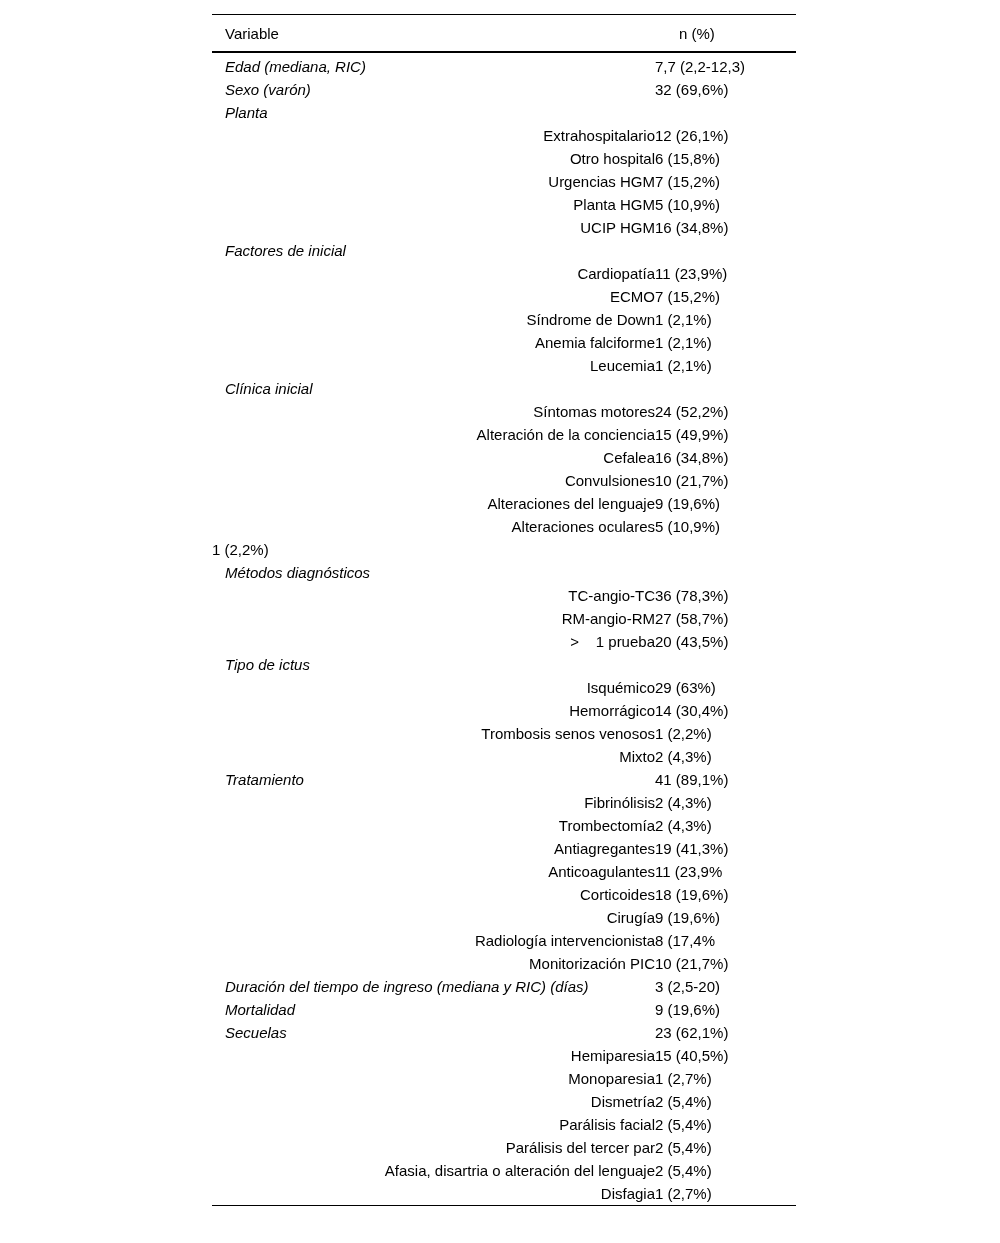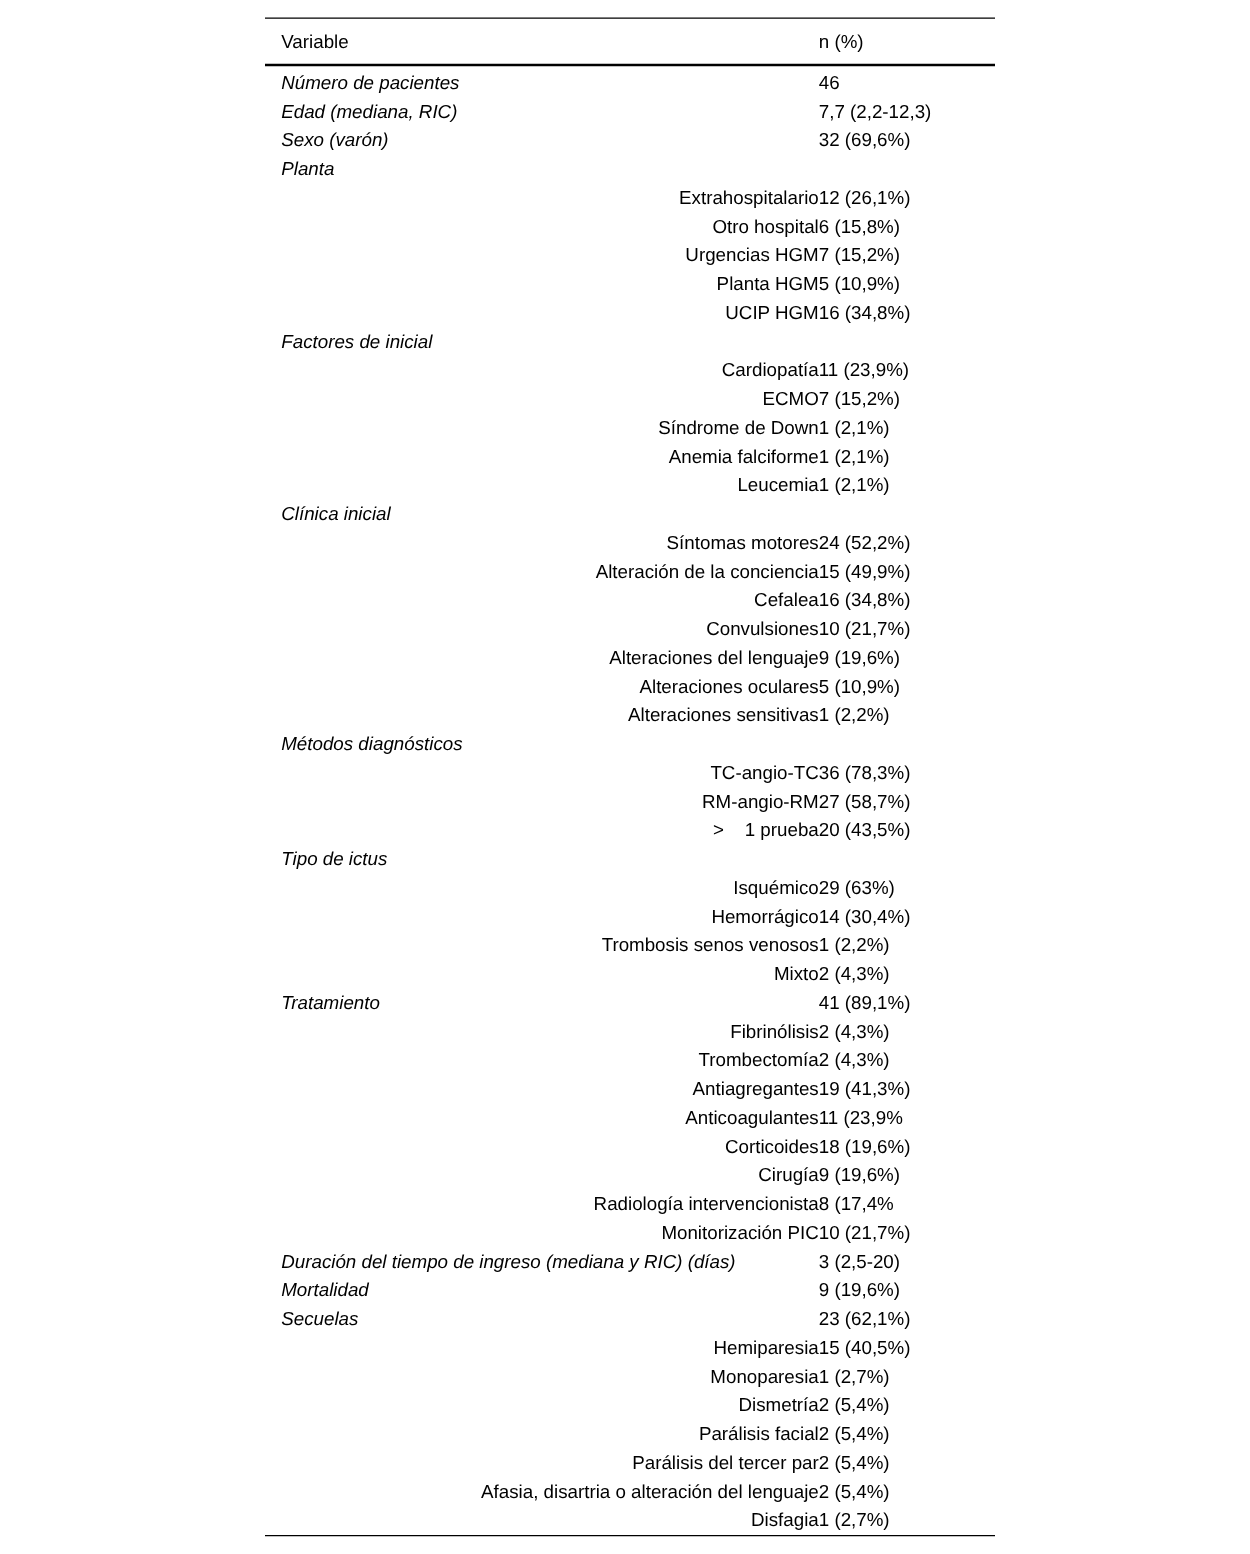--- a/index.html
+++ b/index.html
@@ -35,6 +35,7 @@
     align-items: center;
     font-size: 15px;
     font-style: normal;
+    gap: 24px;
   }
   .tbody { padding-top: 2px; }
   .row {

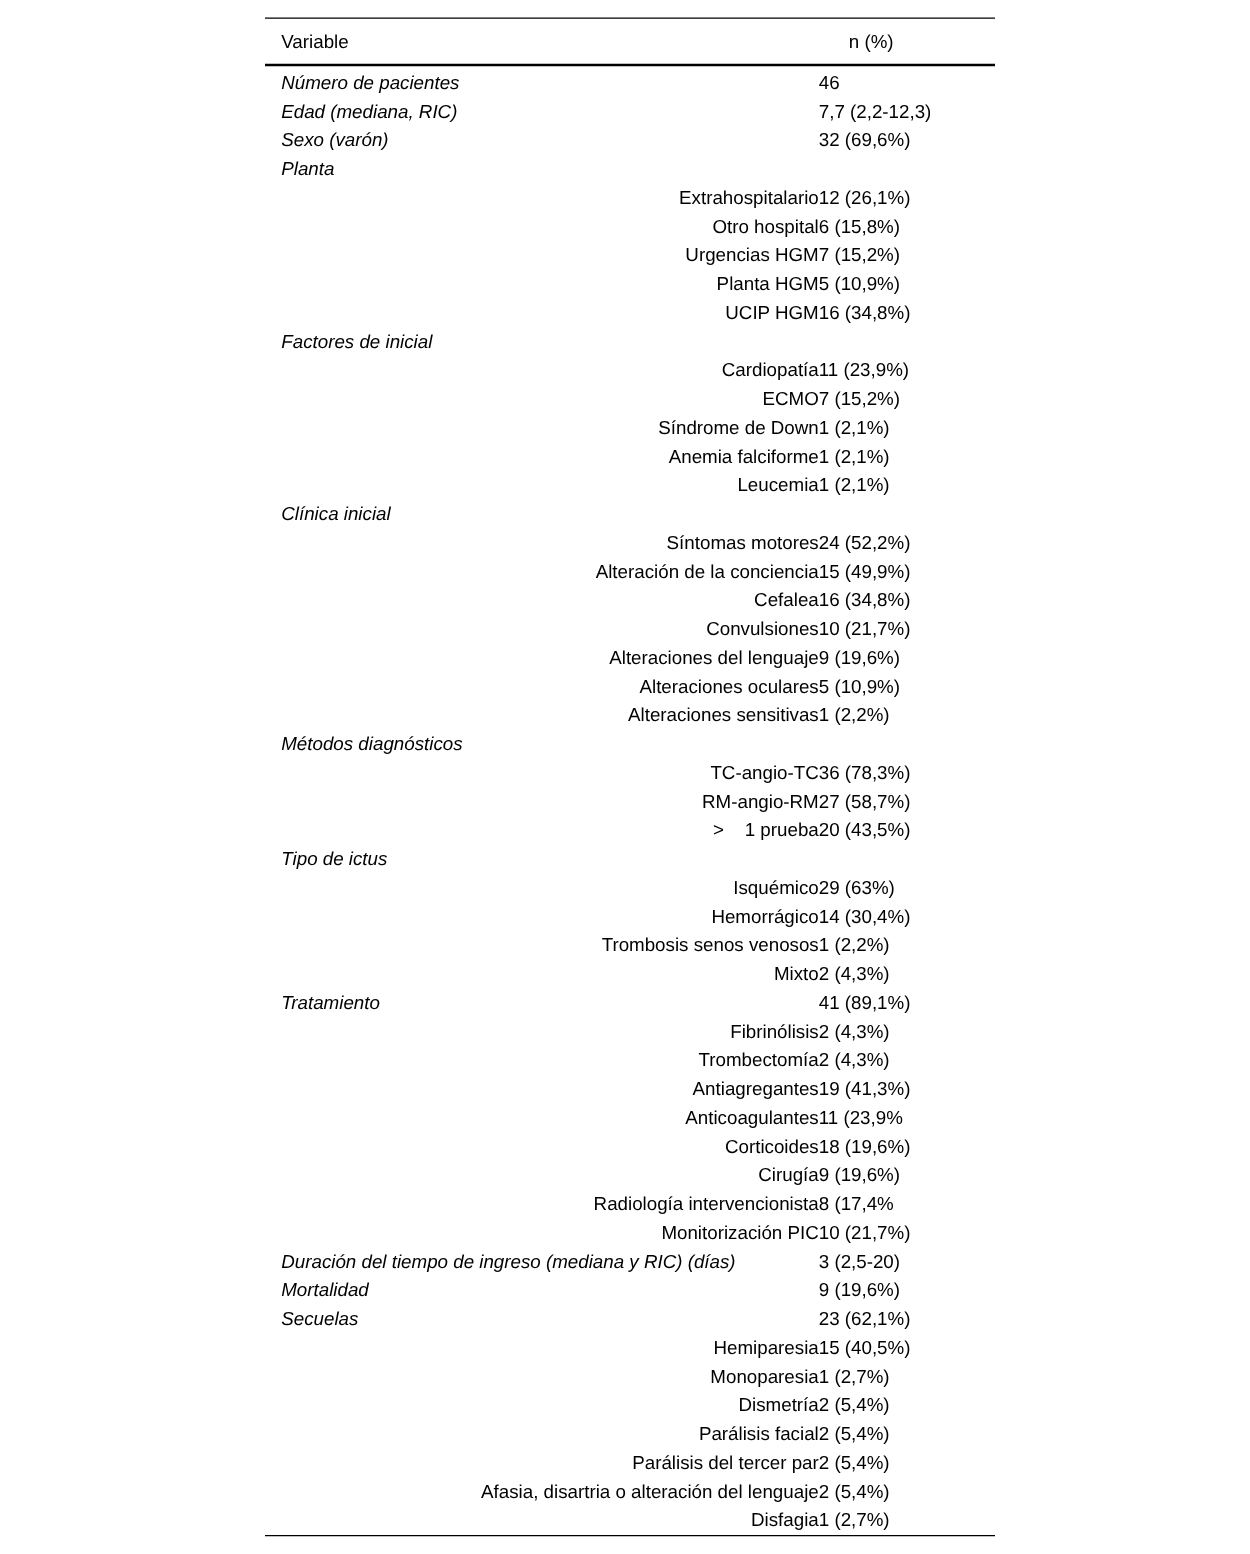--- a/index.html
+++ b/index.html
@@ -76,10 +76,6 @@
     <div class="rule-header"></div>
 
     <div class="tbody">
-  <div class="row category">
-    <span class="cell-label">Número de pacientes</span>
-    <span class="cell-value">46</span>
-  </div>
 
   <div class="row category">
     <span class="cell-label">Edad (mediana, RIC)</span>

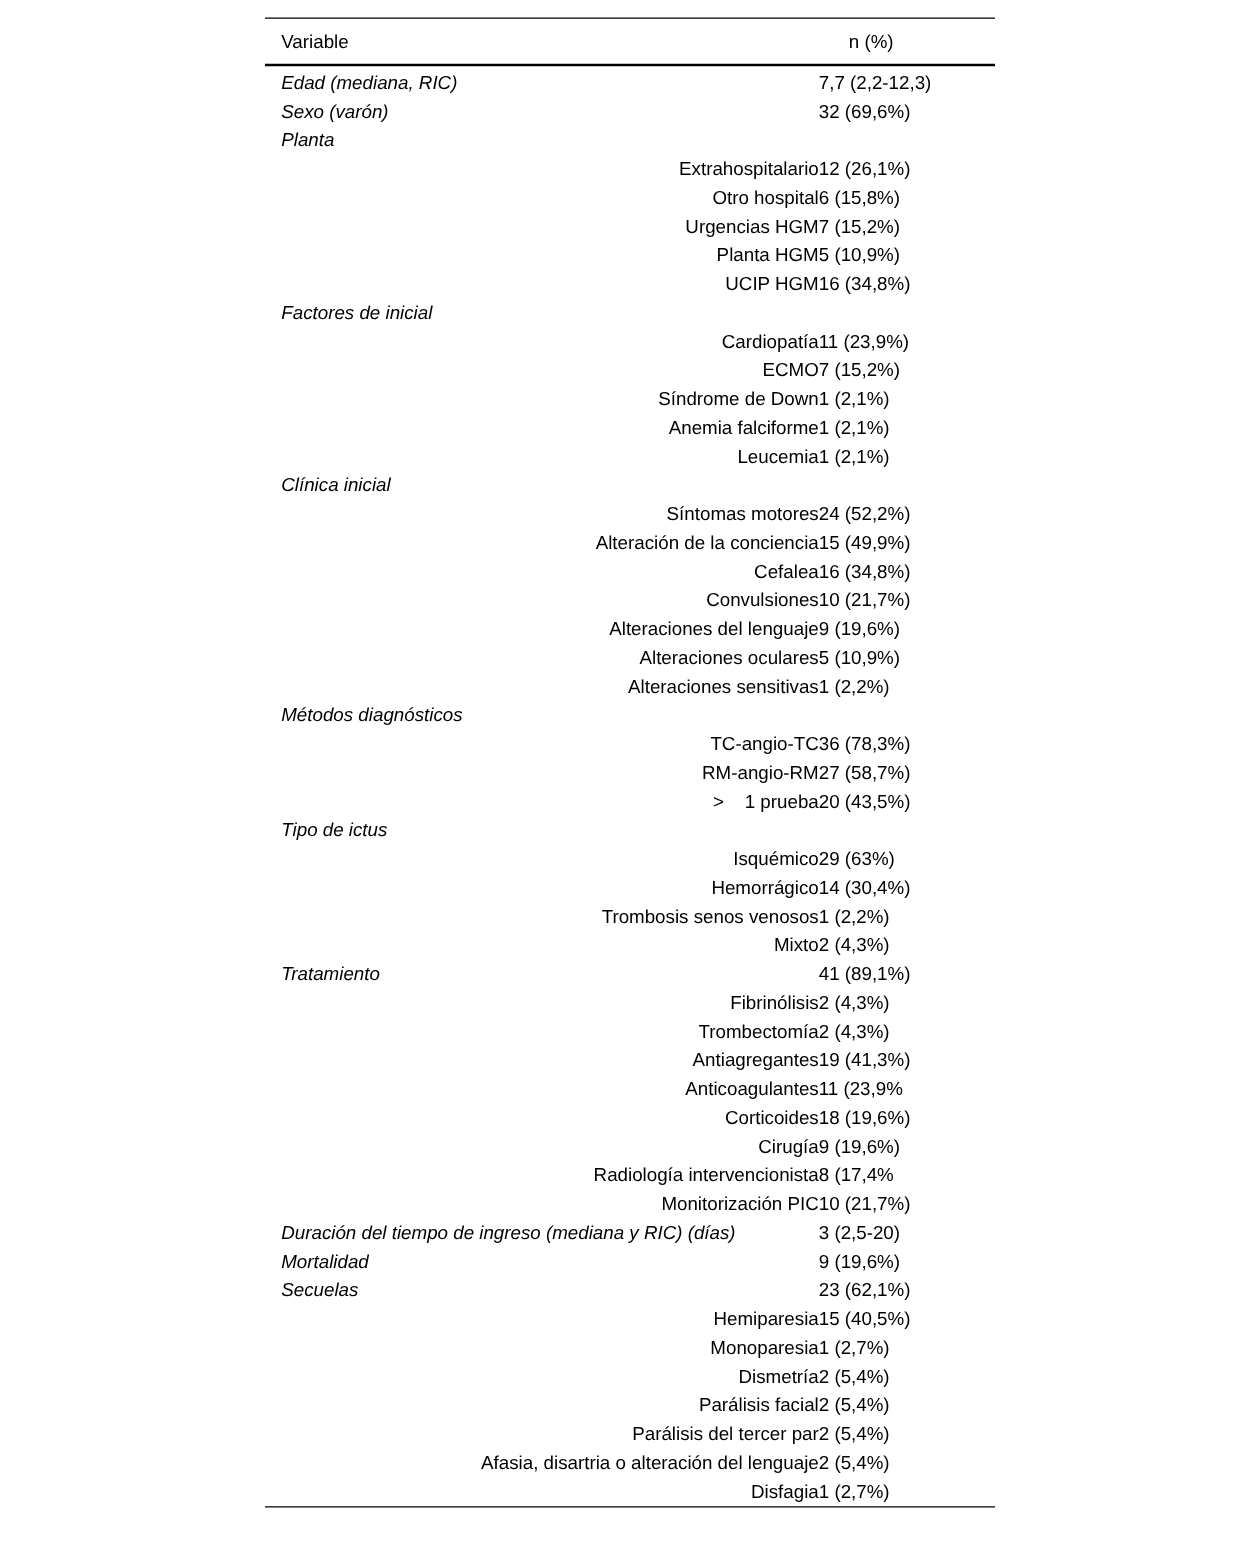--- a/index.html
+++ b/index.html
@@ -183,7 +183,6 @@
   </div>
 
   <div class="row sub">
-    <span class="cell-label">Alteraciones sensitivas</span>
     <span class="cell-value">1 (2,2%)</span>
   </div>
 

